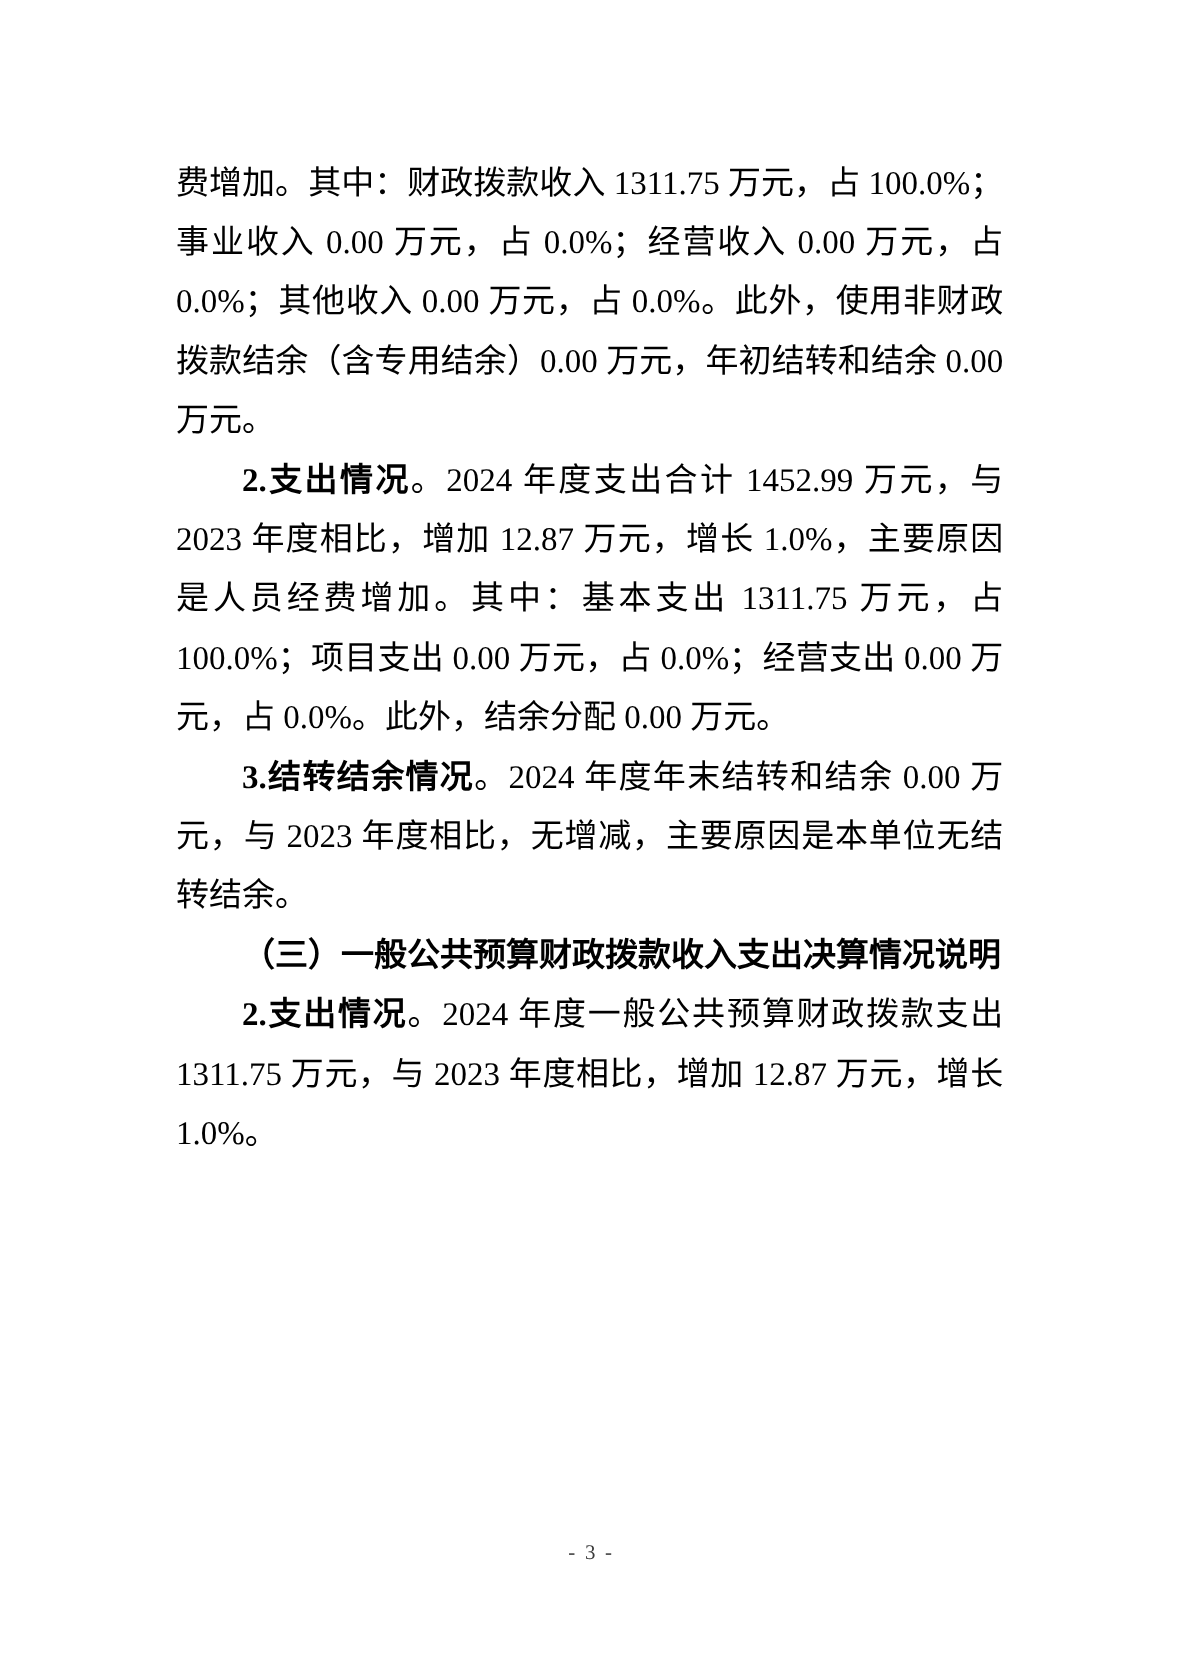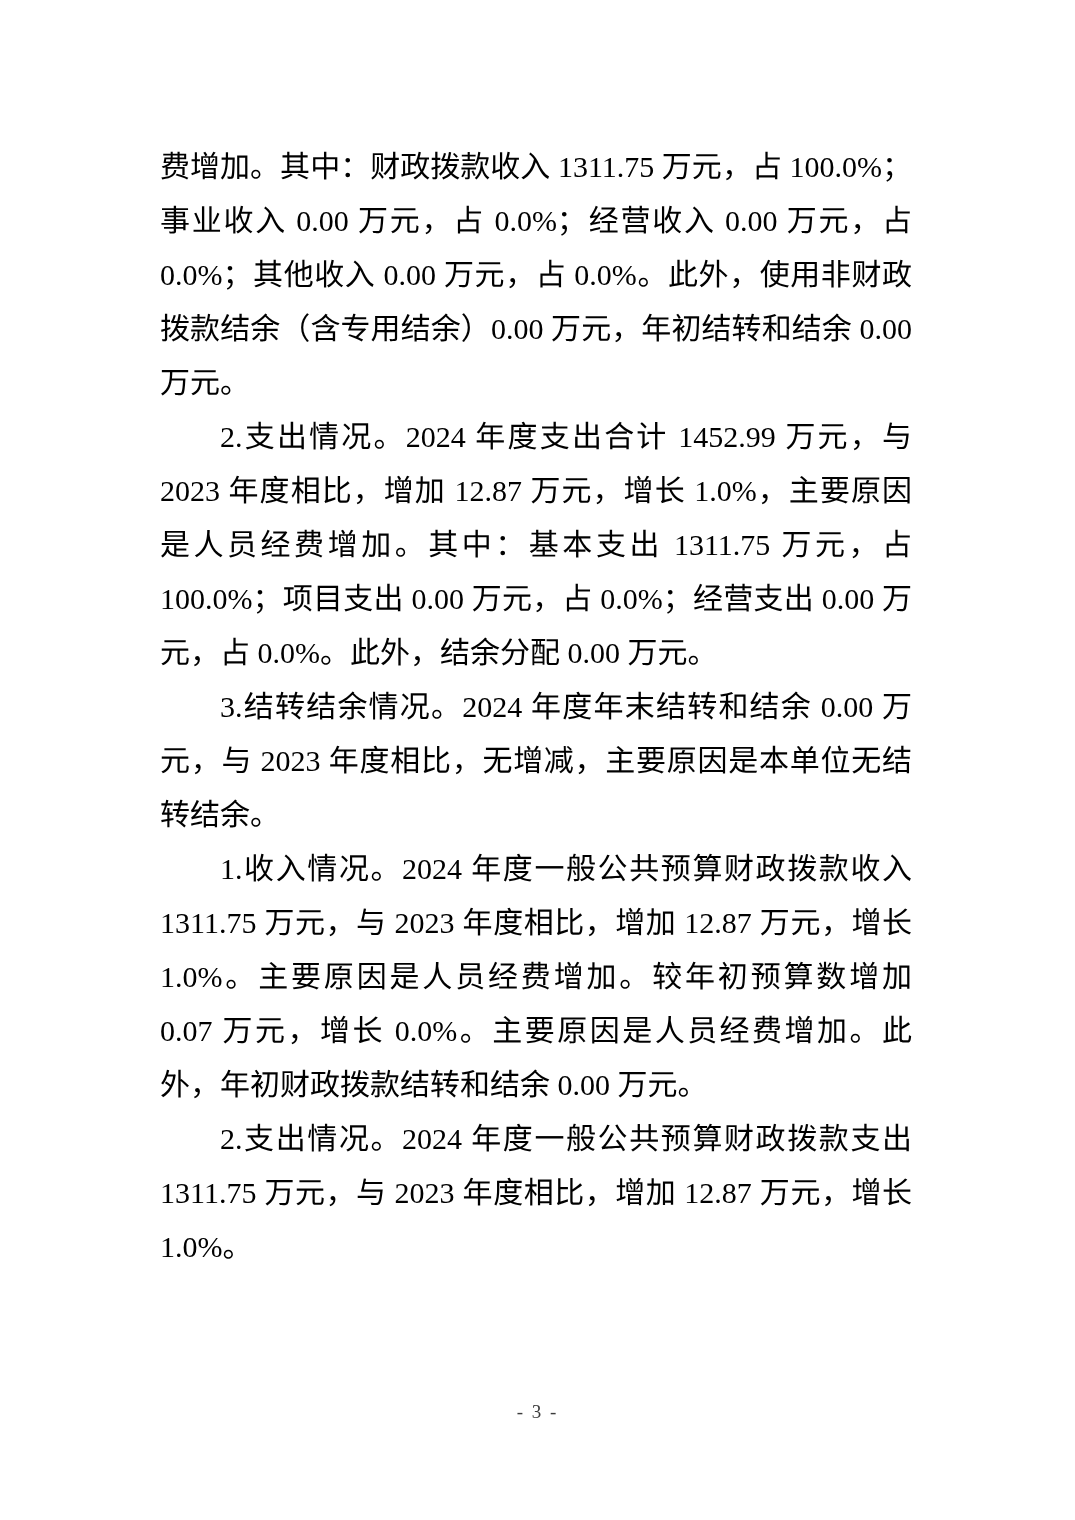--- a/index.html
+++ b/index.html
@@ -33,7 +33,7 @@
     text-indent: 2em;
   }
   .seg-bold {
-    font-weight: normal;
+    font-weight: bold;
   }
   .page-footer {
     position: absolute;

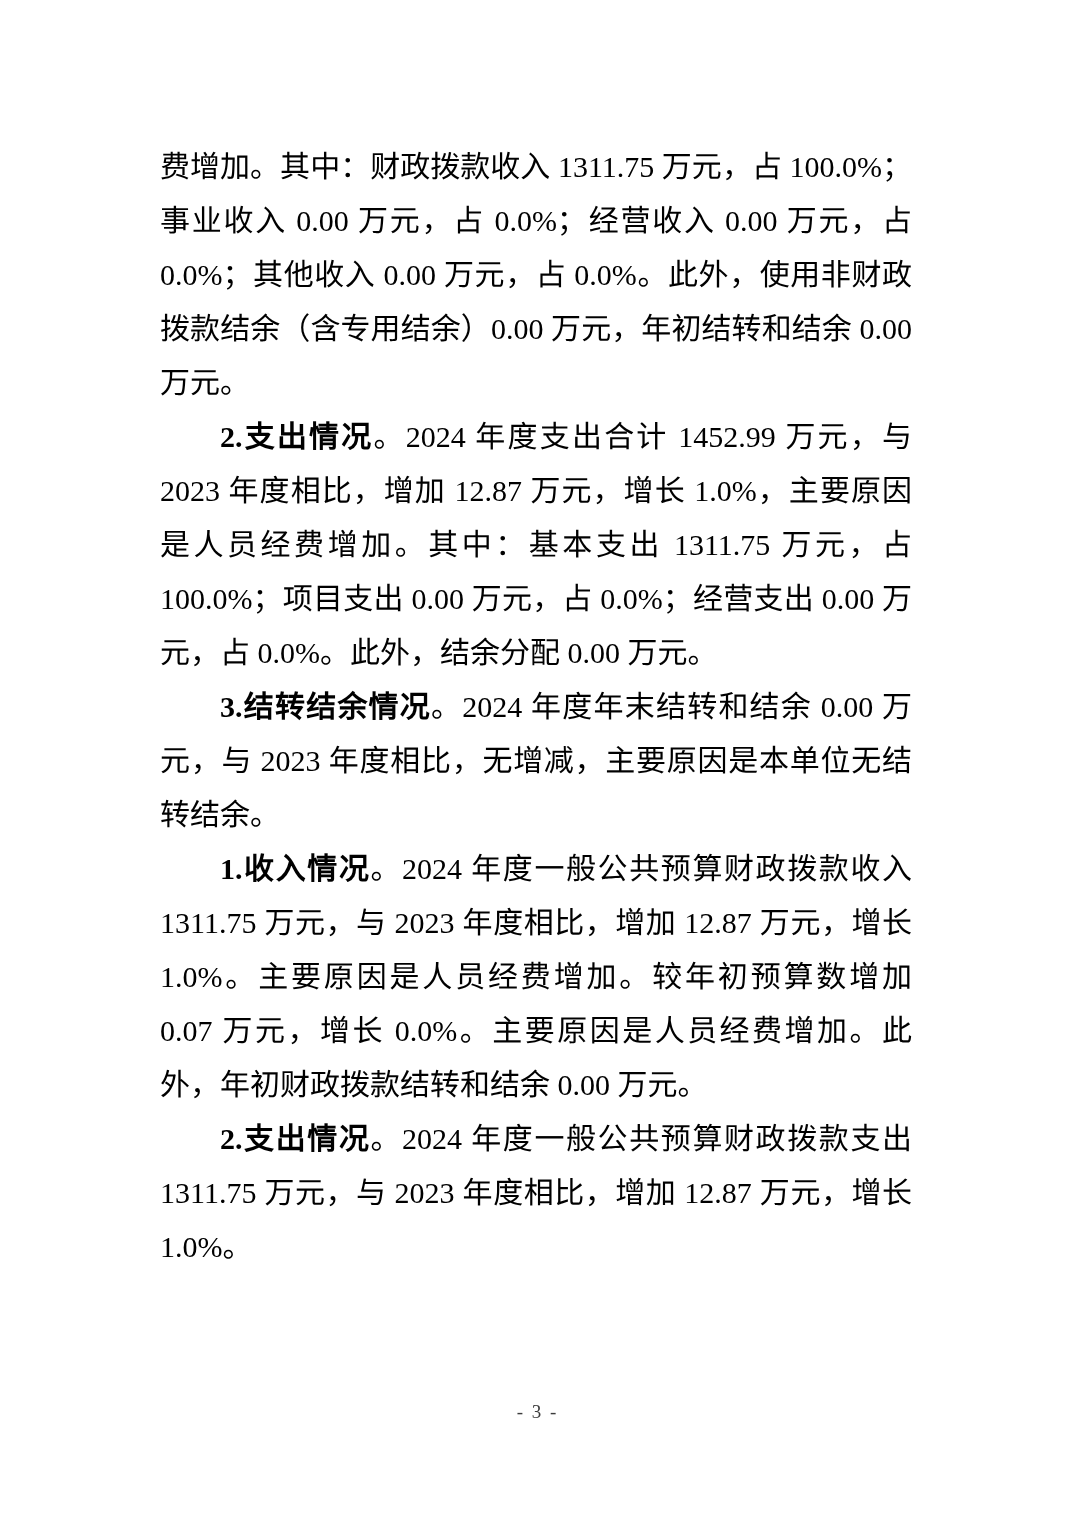--- a/index.html
+++ b/index.html
@@ -54,6 +54,7 @@
       <p><span class="seg-regular">费增加。其中：财政拨款收入 1311.75 万元，占 100.0%；事业收入 0.00 万元，占 0.0%；经营收入 0.00 万元，占 0.0%；其他收入 0.00 万元，占 0.0%。此外，使用非财政拨款结余（含专用结余）0.00 万元，年初结转和结余 0.00 万元。</span></p>
       <p class="indent"><span class="seg-bold">2.支出情况</span><span class="seg-regular">。2024 年度支出合计 1452.99 万元，与 2023 年度相比，增加 12.87 万元，增长 1.0%，主要原因是人员经费增加。其中：基本支出 1311.75 万元，占 100.0%；项目支出 0.00 万元，占 0.0%；经营支出 0.00 万元，占 0.0%。此外，结余分配 0.00 万元。</span></p>
       <p class="indent"><span class="seg-bold">3.结转结余情况</span><span class="seg-regular">。2024 年度年末结转和结余 0.00 万元，与 2023 年度相比，无增减，主要原因是本单位无结转结余。</span></p>
+      <p class="indent"><span class="seg-bold">（三）一般公共预算财政拨款收入支出决算情况说明</span></p>
       <p class="indent"><span class="seg-bold">1.收入情况</span><span class="seg-regular">。2024 年度一般公共预算财政拨款收入 1311.75 万元，与 2023 年度相比，增加 12.87 万元，增长 1.0%。主要原因是人员经费增加。较年初预算数增加 0.07 万元，增长 0.0%。主要原因是人员经费增加。此外，年初财政拨款结转和结余 0.00 万元。</span></p>
       <p class="indent"><span class="seg-bold">2.支出情况</span><span class="seg-regular">。2024 年度一般公共预算财政拨款支出 1311.75 万元，与 2023 年度相比，增加 12.87 万元，增长 1.0%。</span></p>
     </main>

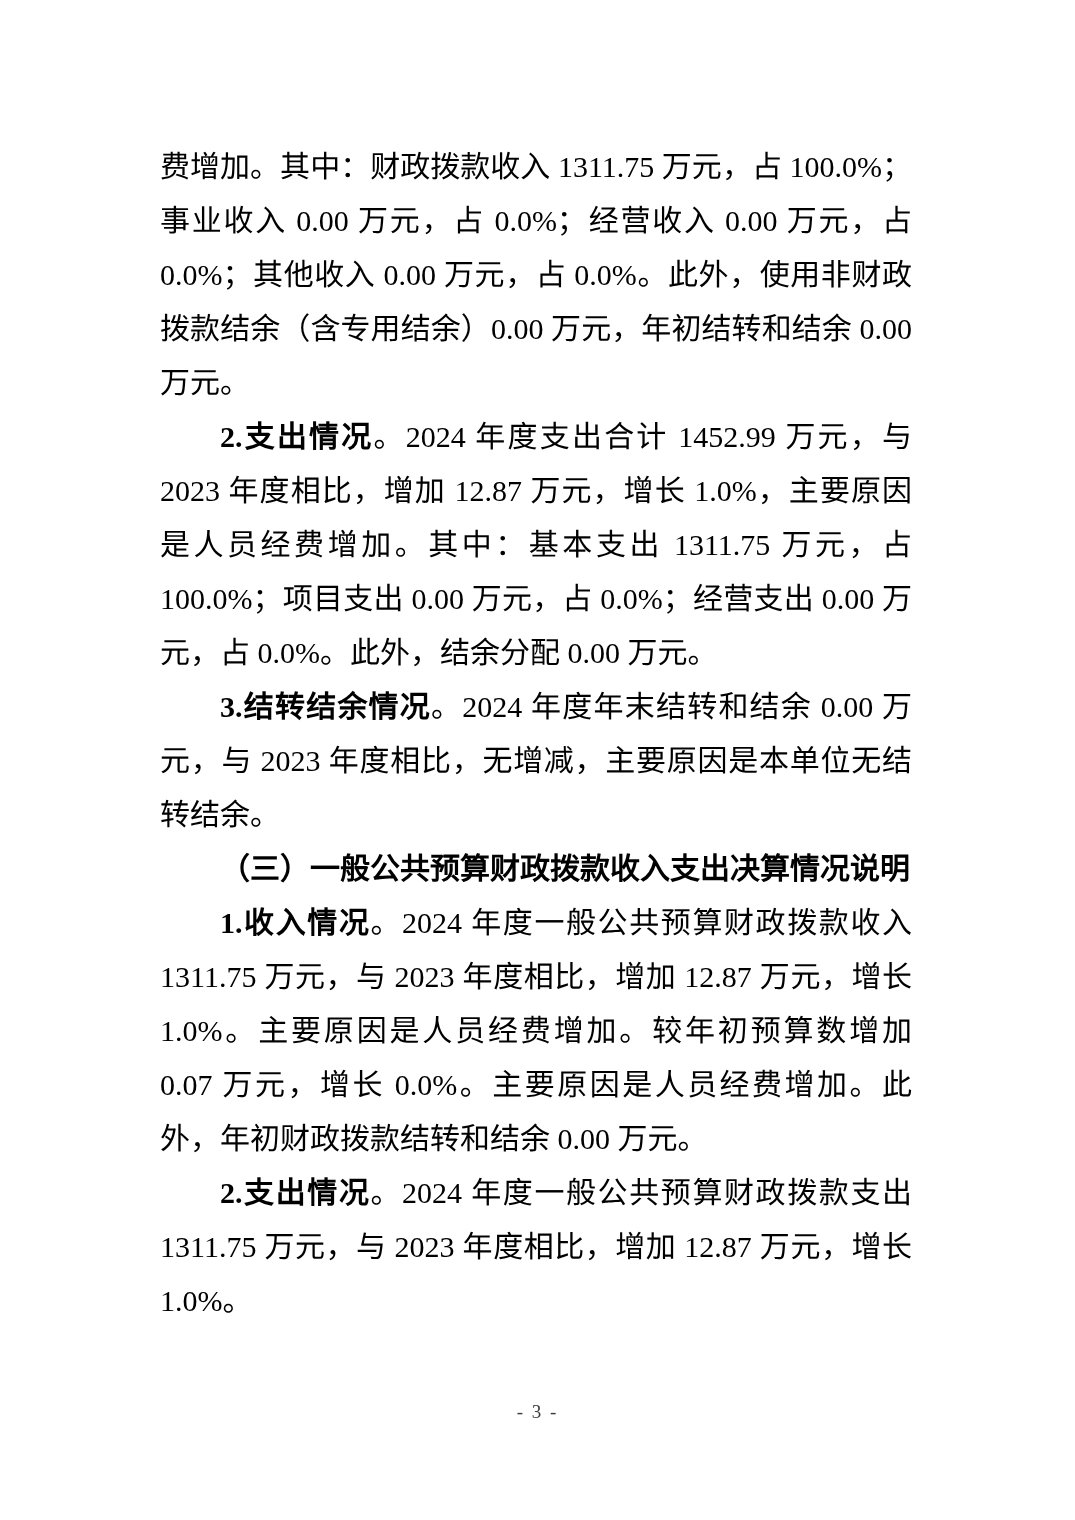--- a/index.html
+++ b/index.html
@@ -55,7 +55,6 @@
       <p class="indent"><span class="seg-bold">2.支出情况</span><span class="seg-regular">。2024 年度支出合计 1452.99 万元，与 2023 年度相比，增加 12.87 万元，增长 1.0%，主要原因是人员经费增加。其中：基本支出 1311.75 万元，占 100.0%；项目支出 0.00 万元，占 0.0%；经营支出 0.00 万元，占 0.0%。此外，结余分配 0.00 万元。</span></p>
       <p class="indent"><span class="seg-bold">3.结转结余情况</span><span class="seg-regular">。2024 年度年末结转和结余 0.00 万元，与 2023 年度相比，无增减，主要原因是本单位无结转结余。</span></p>
       <p class="indent"><span class="seg-bold">（三）一般公共预算财政拨款收入支出决算情况说明</span></p>
-      <p class="indent"><span class="seg-bold">1.收入情况</span><span class="seg-regular">。2024 年度一般公共预算财政拨款收入 1311.75 万元，与 2023 年度相比，增加 12.87 万元，增长 1.0%。主要原因是人员经费增加。较年初预算数增加 0.07 万元，增长 0.0%。主要原因是人员经费增加。此外，年初财政拨款结转和结余 0.00 万元。</span></p>
       <p class="indent"><span class="seg-bold">2.支出情况</span><span class="seg-regular">。2024 年度一般公共预算财政拨款支出 1311.75 万元，与 2023 年度相比，增加 12.87 万元，增长 1.0%。</span></p>
     </main>
   <footer class="page-footer">- 3 -</footer>

